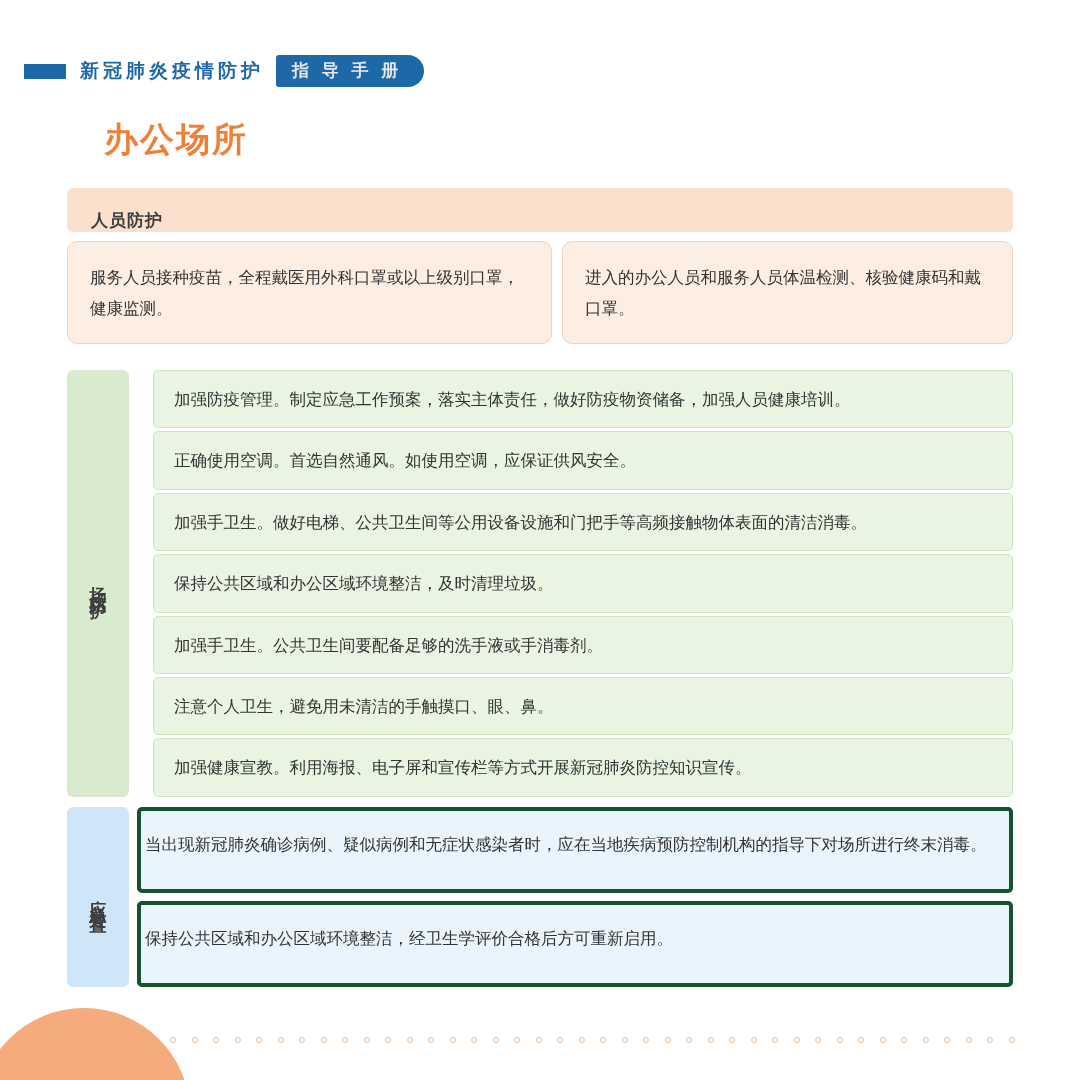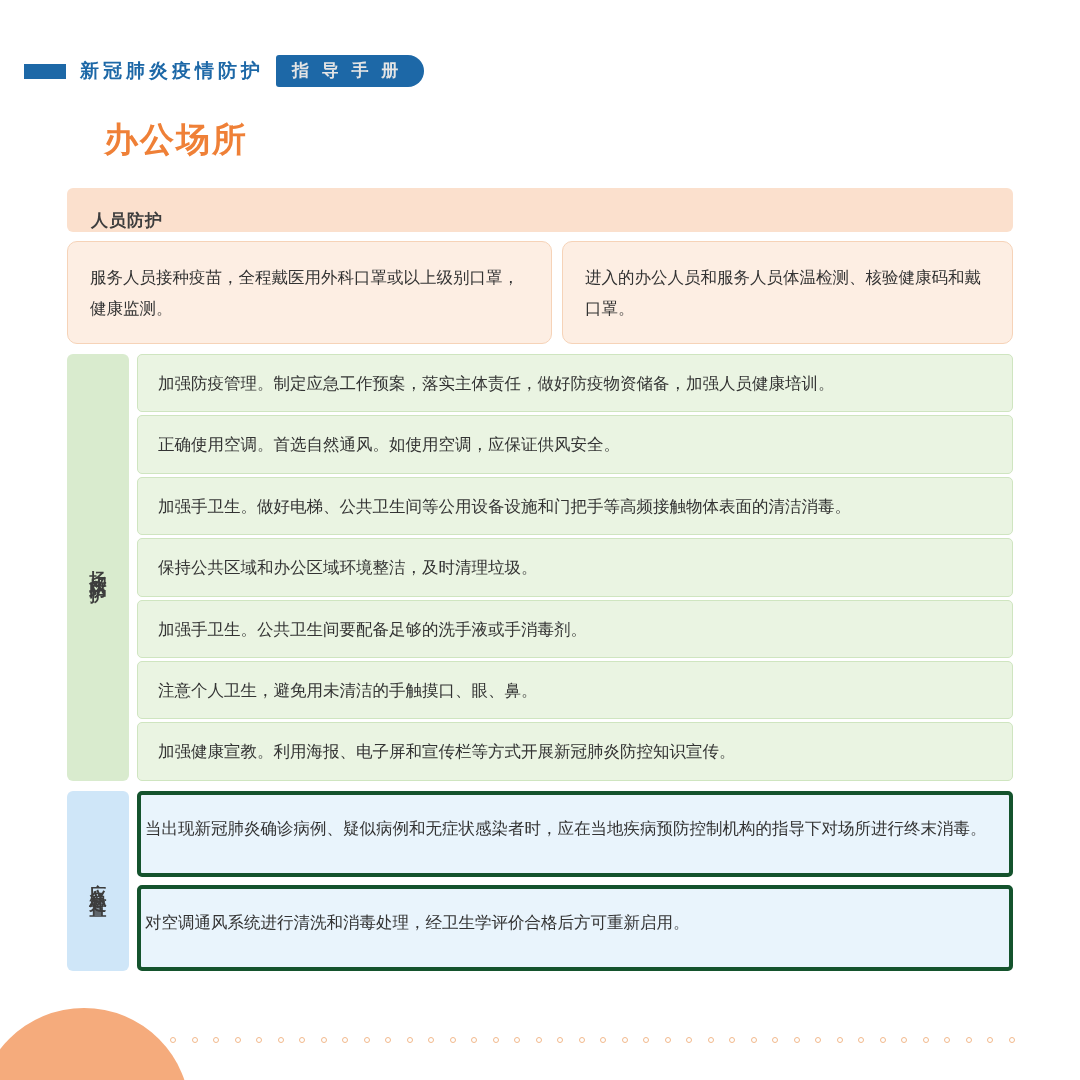--- a/index.html
+++ b/index.html
@@ -106,7 +106,8 @@
   
   .green-block {
     display: flex;
-    margin-top: 10px;
+    margin-top: 26px;
+    gap: 16px;
   }
   .green-label {
     width: 62px;

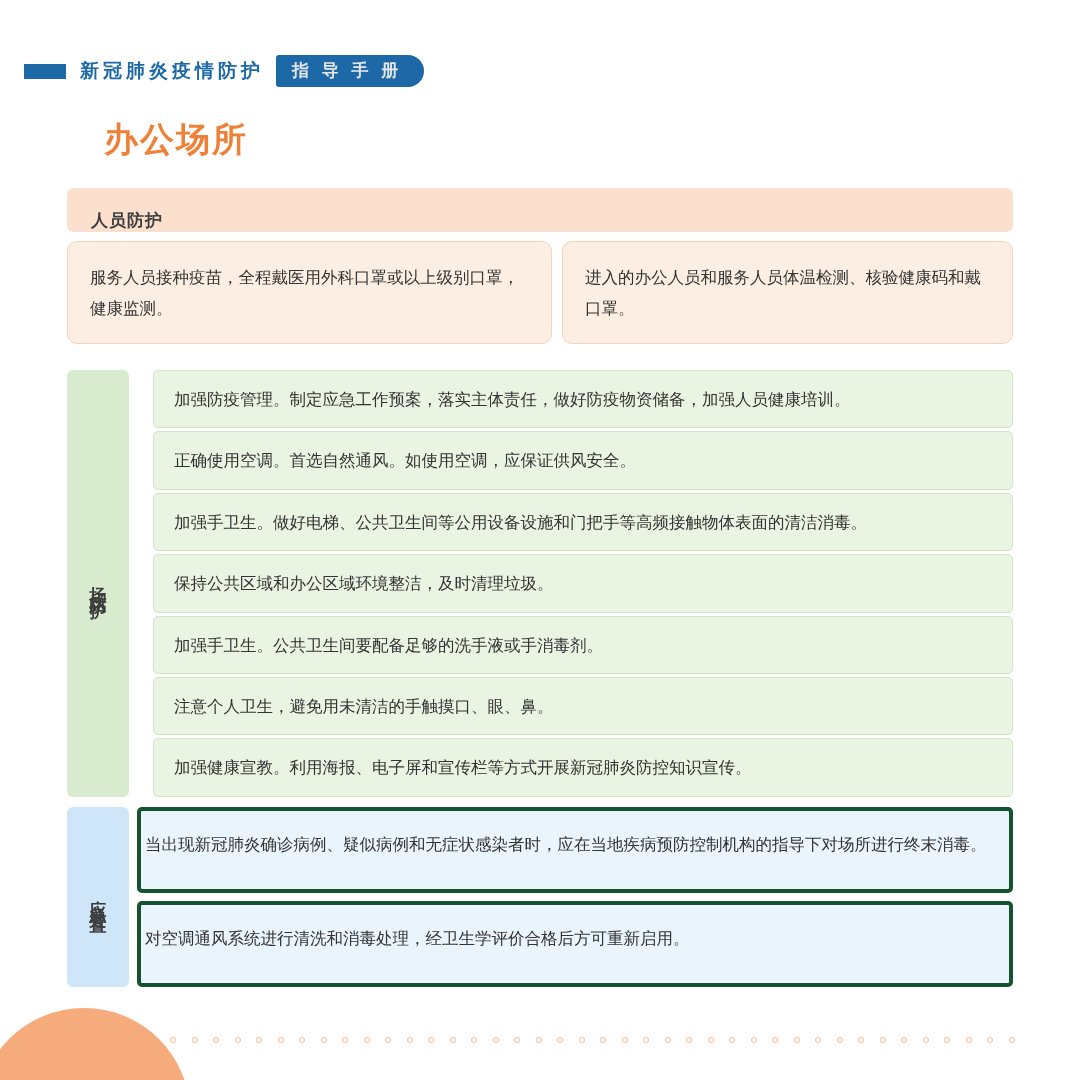--- a/index.html
+++ b/index.html
@@ -254,7 +254,7 @@
     </div>
     <div class="blue-rows">
       <div class="blue-row tall">当出现新冠肺炎确诊病例、疑似病例和无症状感染者时，应在当地疾病预防控制机构的指导下对场所进行终末消毒。</div>
-      <div class="blue-row tall">对空调通风系统进行清洗和消毒处理，经卫生学评价合格后方可重新启用。</div>
+      <div class="blue-row tall">保持公共区域和办公区域环境整洁，经卫生学评价合格后方可重新启用。</div>
     </div>
   </div>
 

